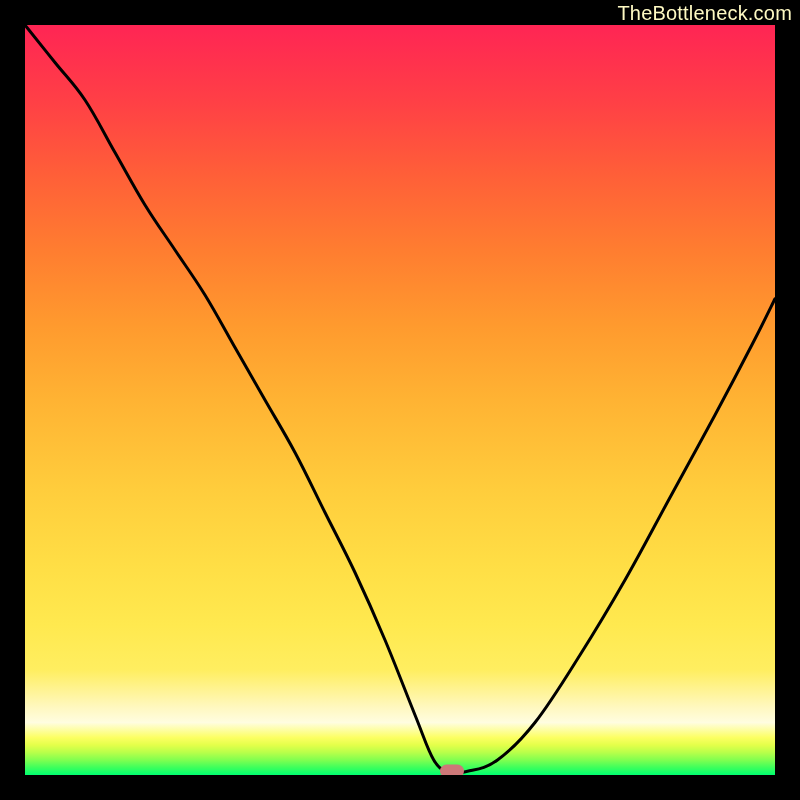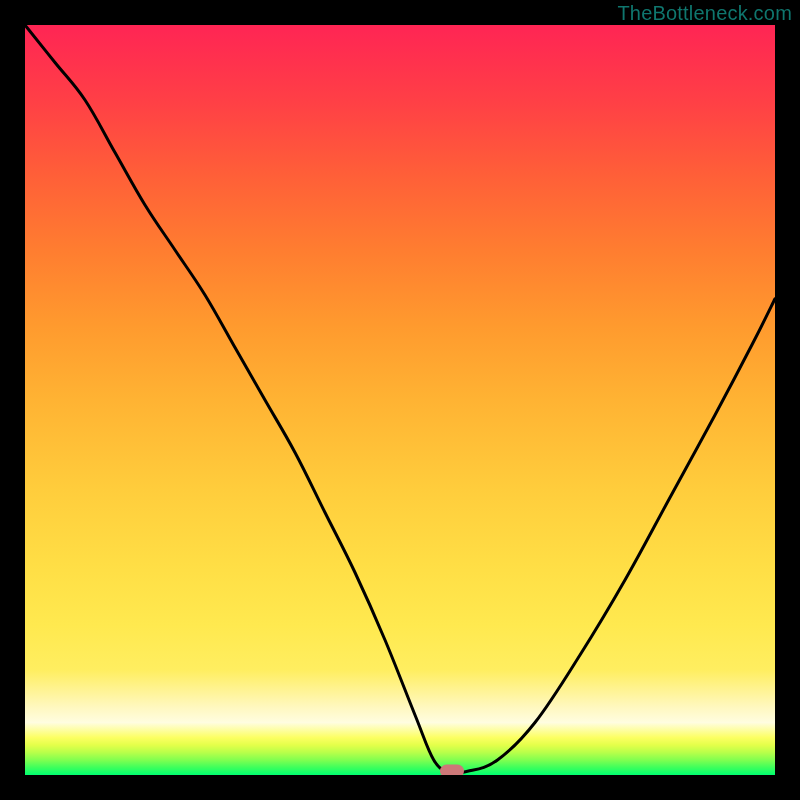--- a/index.html
+++ b/index.html
@@ -81,7 +81,7 @@
     position: absolute;
     top: 2px;
     right: 8px;
-    color: #0f766e;
+    color: #fef9c3;
     font-size: 20px;
     font-weight: 500;
     letter-spacing: 0.2px;

